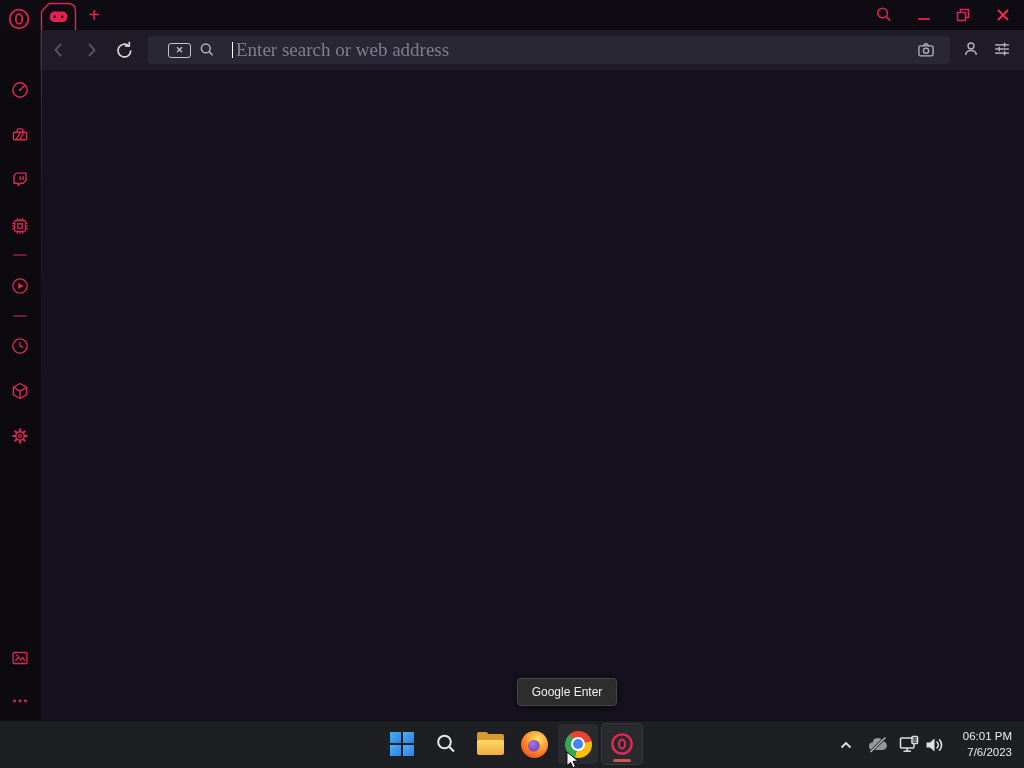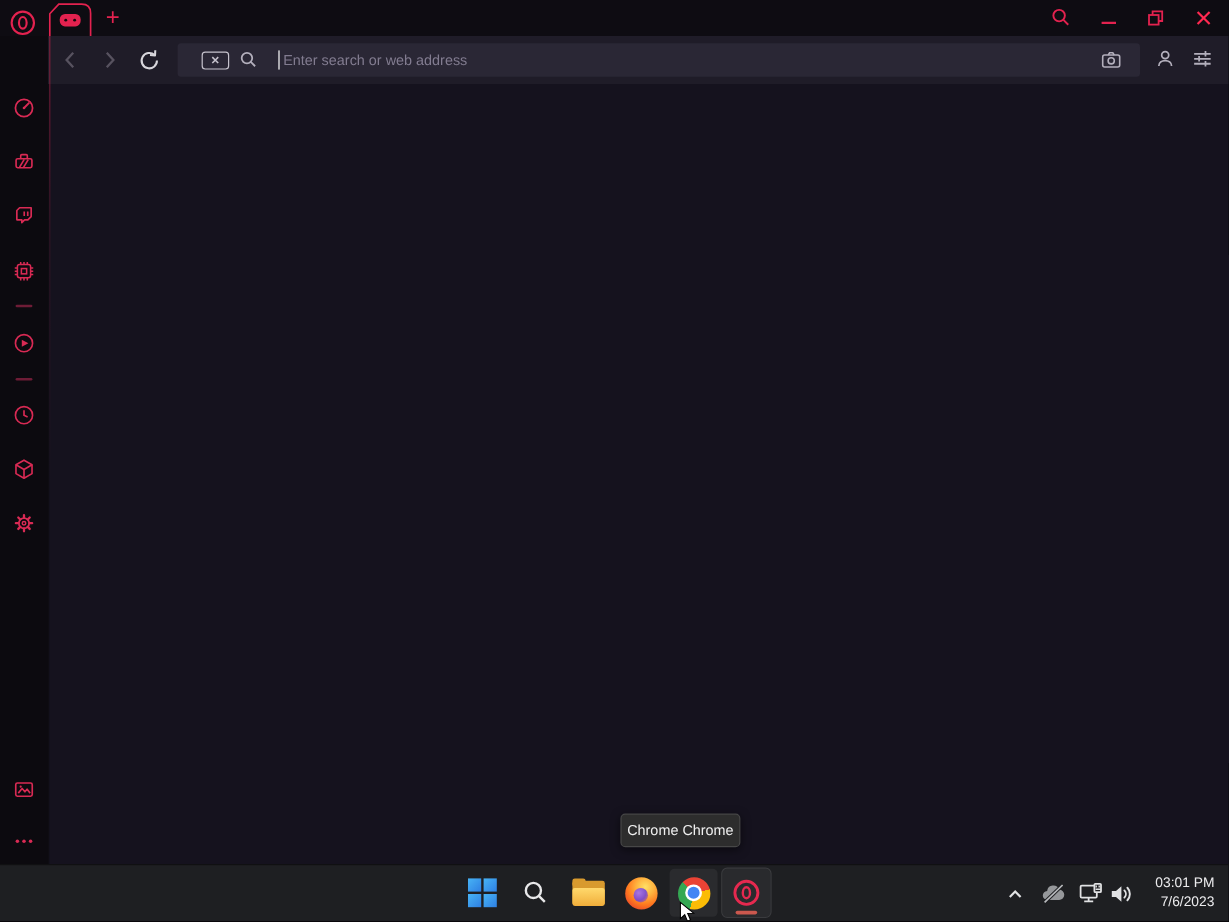--- a/index.html
+++ b/index.html
@@ -34,7 +34,7 @@
   #bar-search-icon { position:absolute; left:50px; top:5px; }
   #caret { position:absolute; left:84px; top:6px; width:1px; height:16px; background:#ffffff; }
   #address-input { position:absolute; left:88px; top:0; width:600px; height:28px; background:transparent; border:none; outline:none;
-    color:#fde047; font-size:12px; font-family:Liberation Sans, sans-serif; }
+    color:#fde047; font-size:19px; font-family:Liberation Serif, serif; }
   #address-input::placeholder { color:#827c90; opacity:1; }
   #camera-btn { position:absolute; right:10px; top:3px; width:24px; height:22px; background:none; border:none; cursor:pointer; }
 

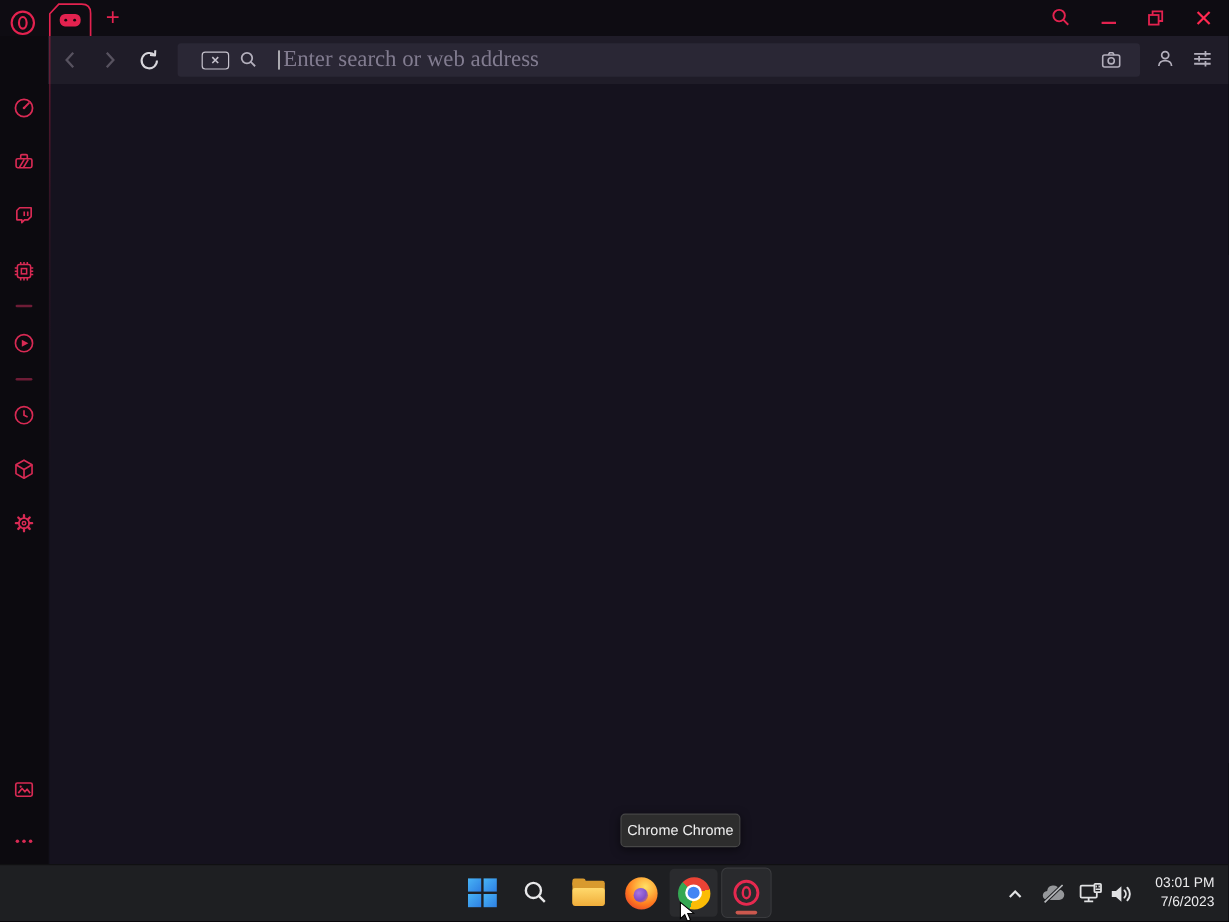--- a/index.html
+++ b/index.html
@@ -335,7 +335,7 @@
     <div id="left-neon"></div>
   </div>
 
-  <div id="tooltip">Chrome Chrome</div>
+  <div id="tooltip">Google Enter</div>
 
   <div id="taskbar">
     <div id="tb-apps">

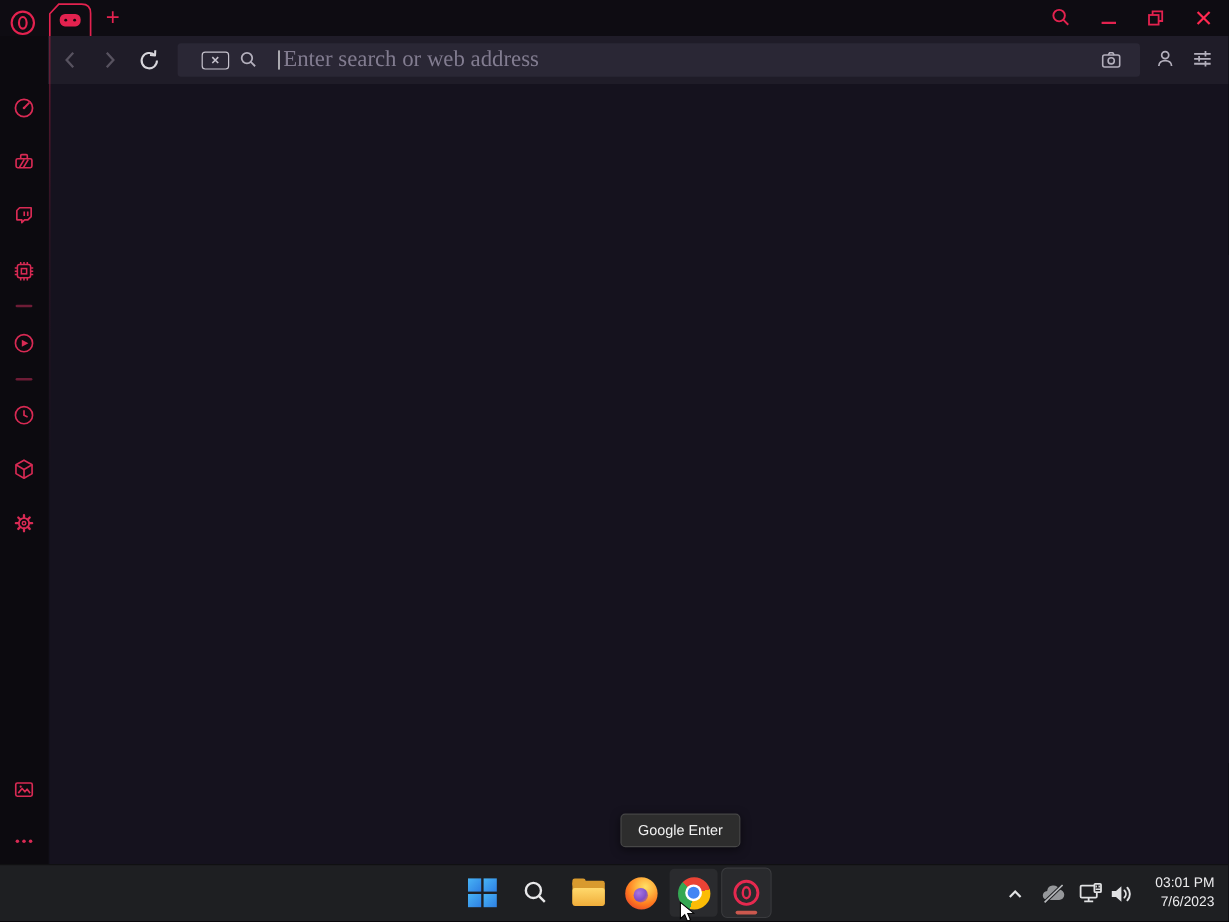--- a/index.html
+++ b/index.html
@@ -415,7 +415,7 @@
       </span>
     </div>
     <div id="clock">
-      <div>03:01 PM</div>
+      <div>06:01 PM</div>
       <div>7/6/2023</div>
     </div>
   </div>

